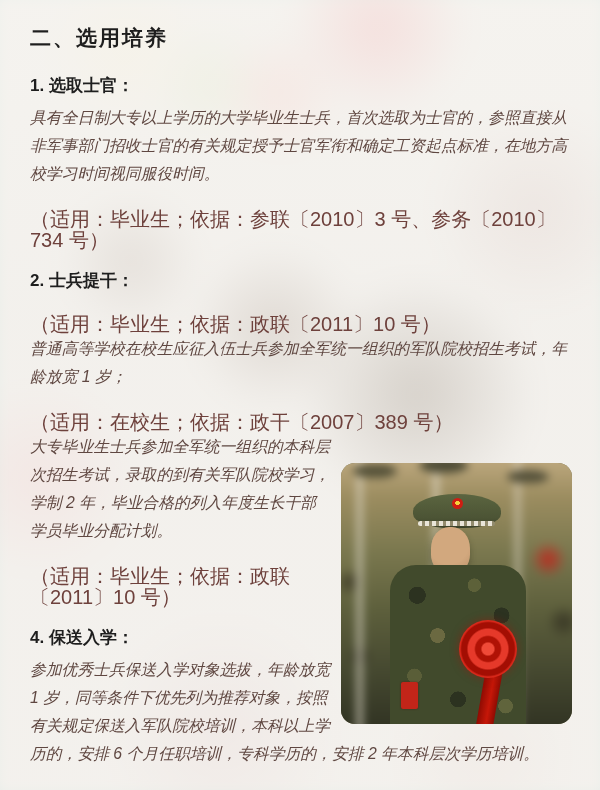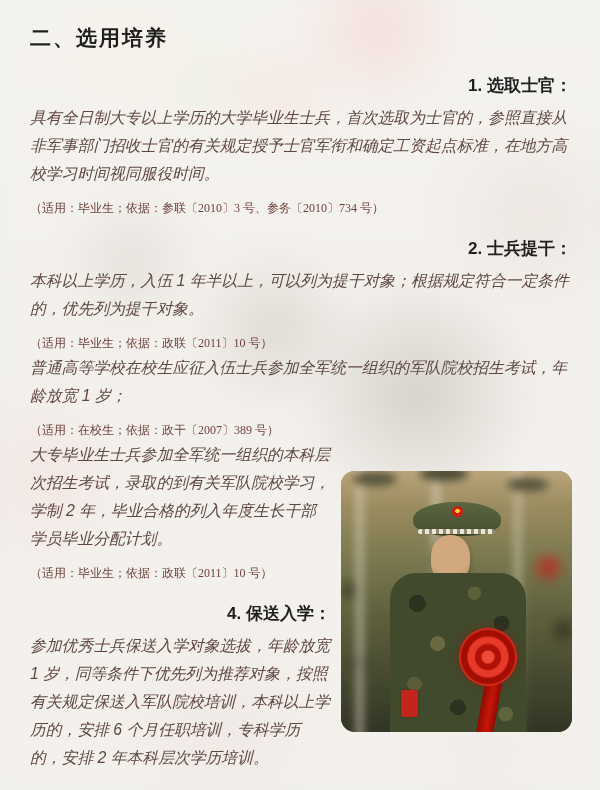--- a/index.html
+++ b/index.html
@@ -43,7 +43,7 @@
   }
   .sec-heading{
     margin:18px 0 6px 0;
-    font-size:17px;line-height:24px;font-weight:bold;color:#1e1e1e;text-align:right;
+    font-size:17px;line-height:24px;font-weight:bold;color:#1e1e1e;
   }
   .body-text{
     margin:0;

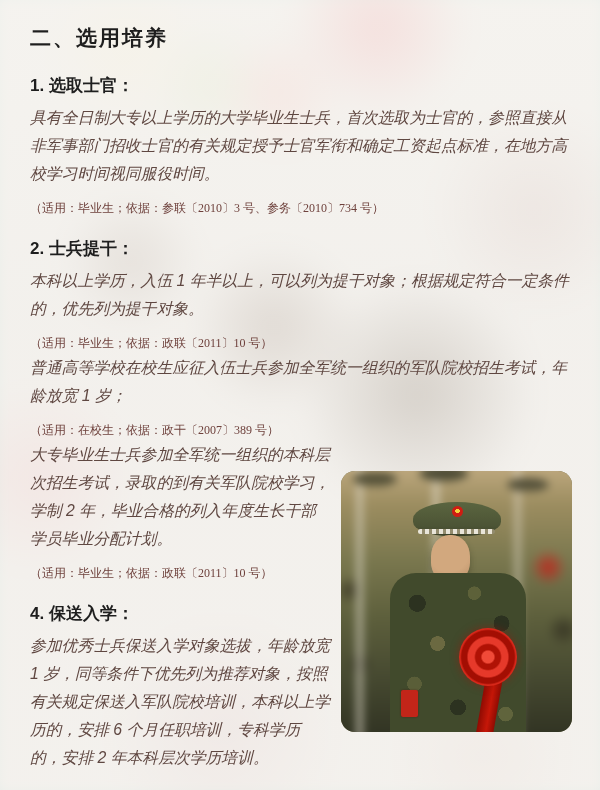--- a/index.html
+++ b/index.html
@@ -50,9 +50,9 @@
     font-size:15.8px;line-height:28px;color:#5f4741;font-style:italic;
   }
   .note{
-    margin:10px 0 0 0;
-    font-family:Liberation Serif, serif;
-    font-size:12px;line-height:21px;color:#6e413c;
+    margin:21px 0 0 0;
+    font-family:Liberation Sans, sans-serif;
+    font-size:20px;line-height:21px;color:#6e413c;
   }
   
   .photo-float{

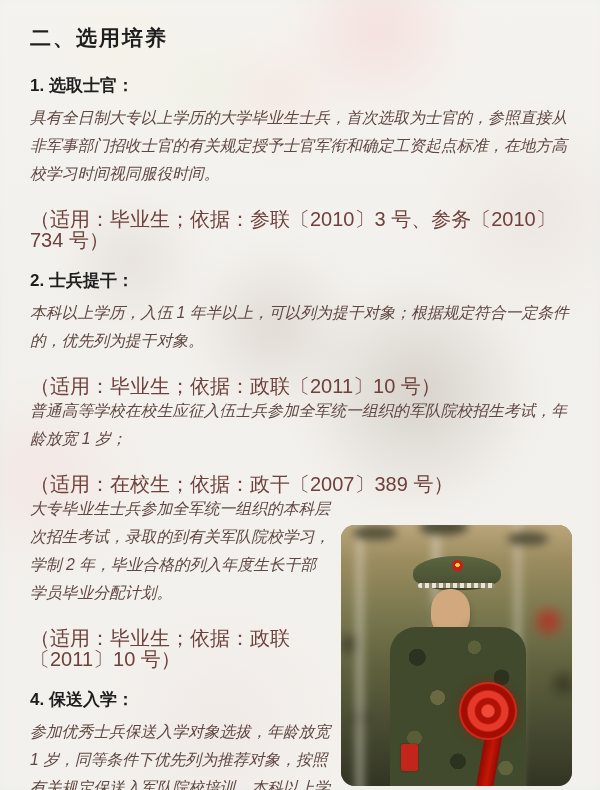--- a/index.html
+++ b/index.html
@@ -151,7 +151,6 @@
 
     <section>
       <h2 class="sec-heading">2. 士兵提干：</h2>
-      <p class="body-text">本科以上学历，入伍 1 年半以上，可以列为提干对象；根据规定符合一定条件的，优先列为提干对象。</p>
       <p class="note">（适用：毕业生；依据：政联〔2011〕10 号）</p>
     </section>
 

